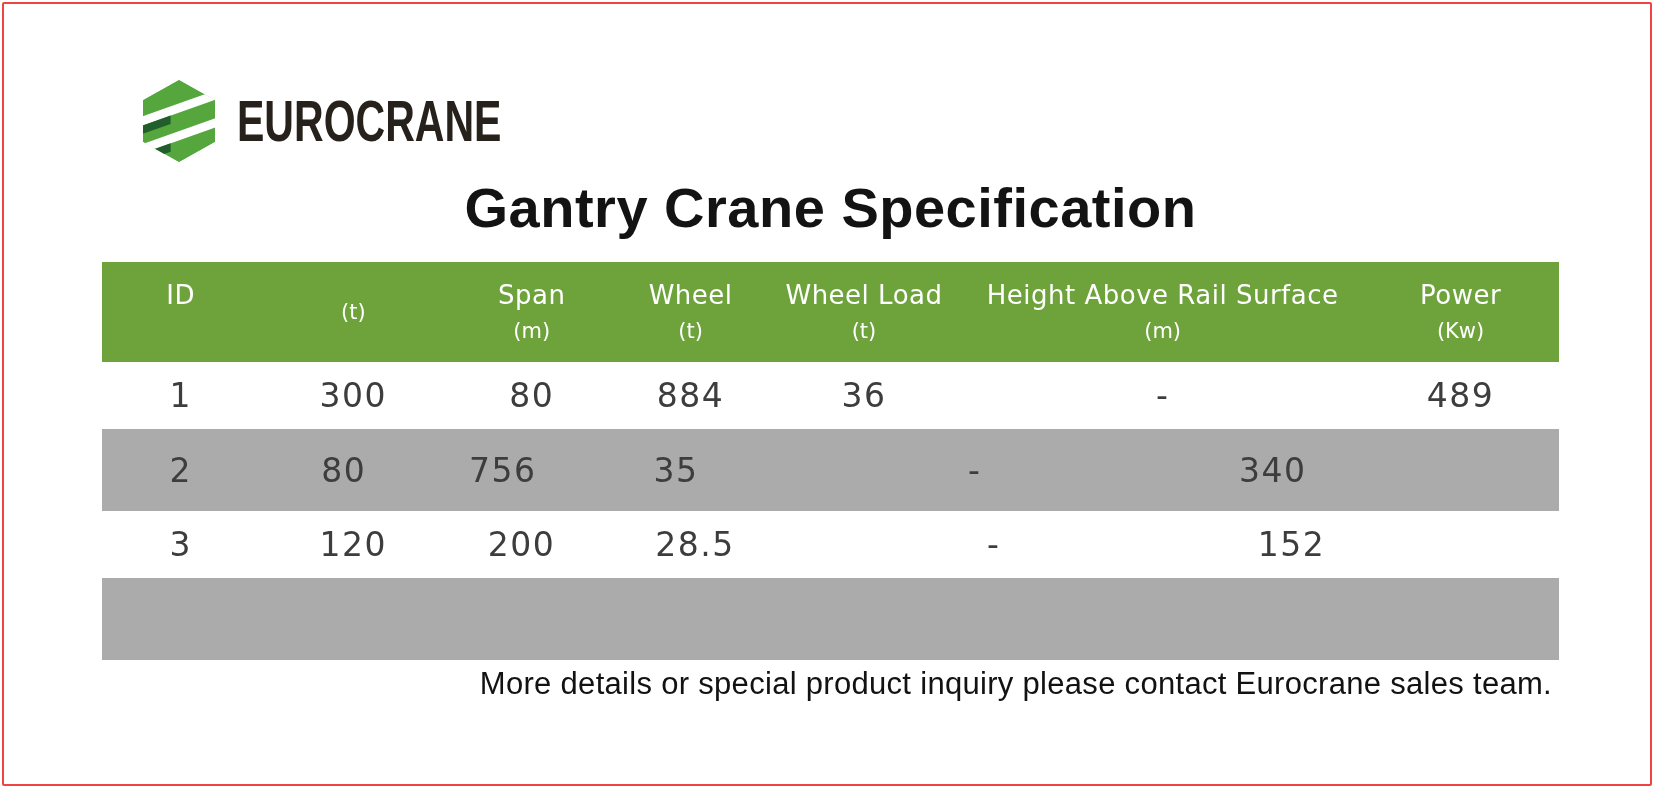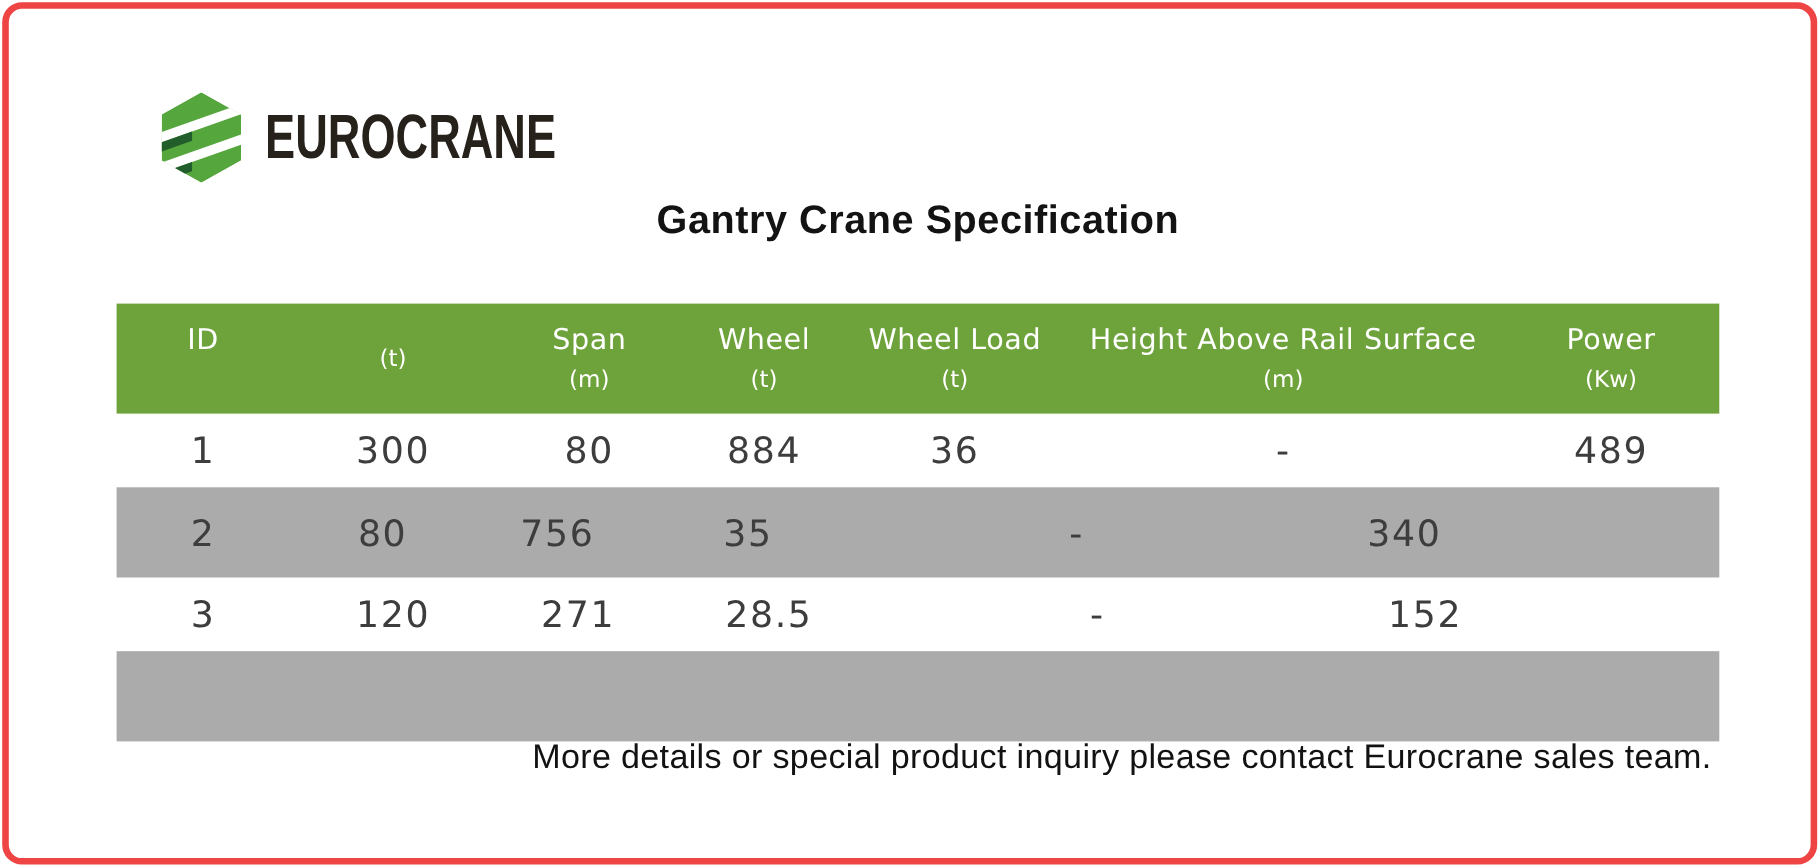--- a/index.html
+++ b/index.html
@@ -4,7 +4,7 @@
 <style>
   html,body{margin:0;padding:0;background:#ffffff;}
   body{width:1654px;height:788px;position:relative;font-family:"Liberation Sans",sans-serif;overflow:hidden;}
-  .card{position:absolute;inset:2px;background:#fff;border:6px solid #ef4444;border-radius:18px;}
+  .card{position:absolute;inset:2px;background:#fff;border:2px solid #ef4444;border-radius:2px;}
 
   
   .logo-row{position:absolute;left:133px;top:74px;display:flex;align-items:center;height:86px;}

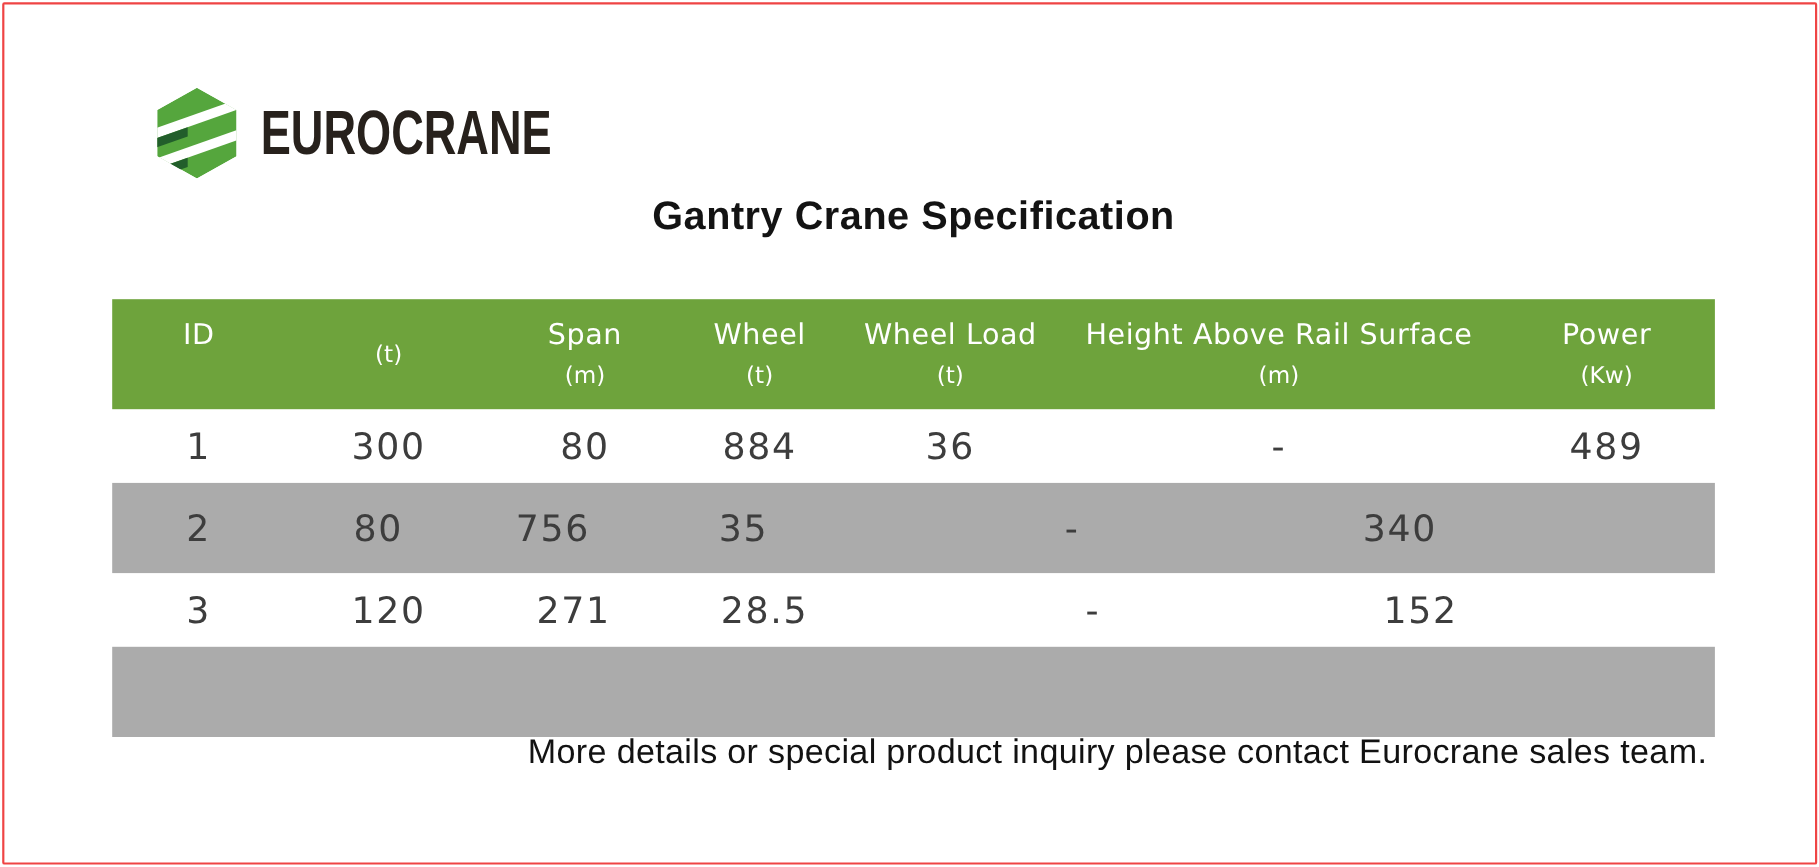--- a/index.html
+++ b/index.html
@@ -14,7 +14,7 @@
 
   
   .title{position:absolute;left:98px;top:171px;width:1457px;text-align:center;
-         font-weight:bold;font-size:36px;color:#131313;letter-spacing:0.5px;}
+         font-weight:bold;font-size:56px;color:#131313;letter-spacing:0.5px;}
 
   
   .spec-table{position:absolute;left:98px;top:258px;width:1457px;margin-top:10px;}

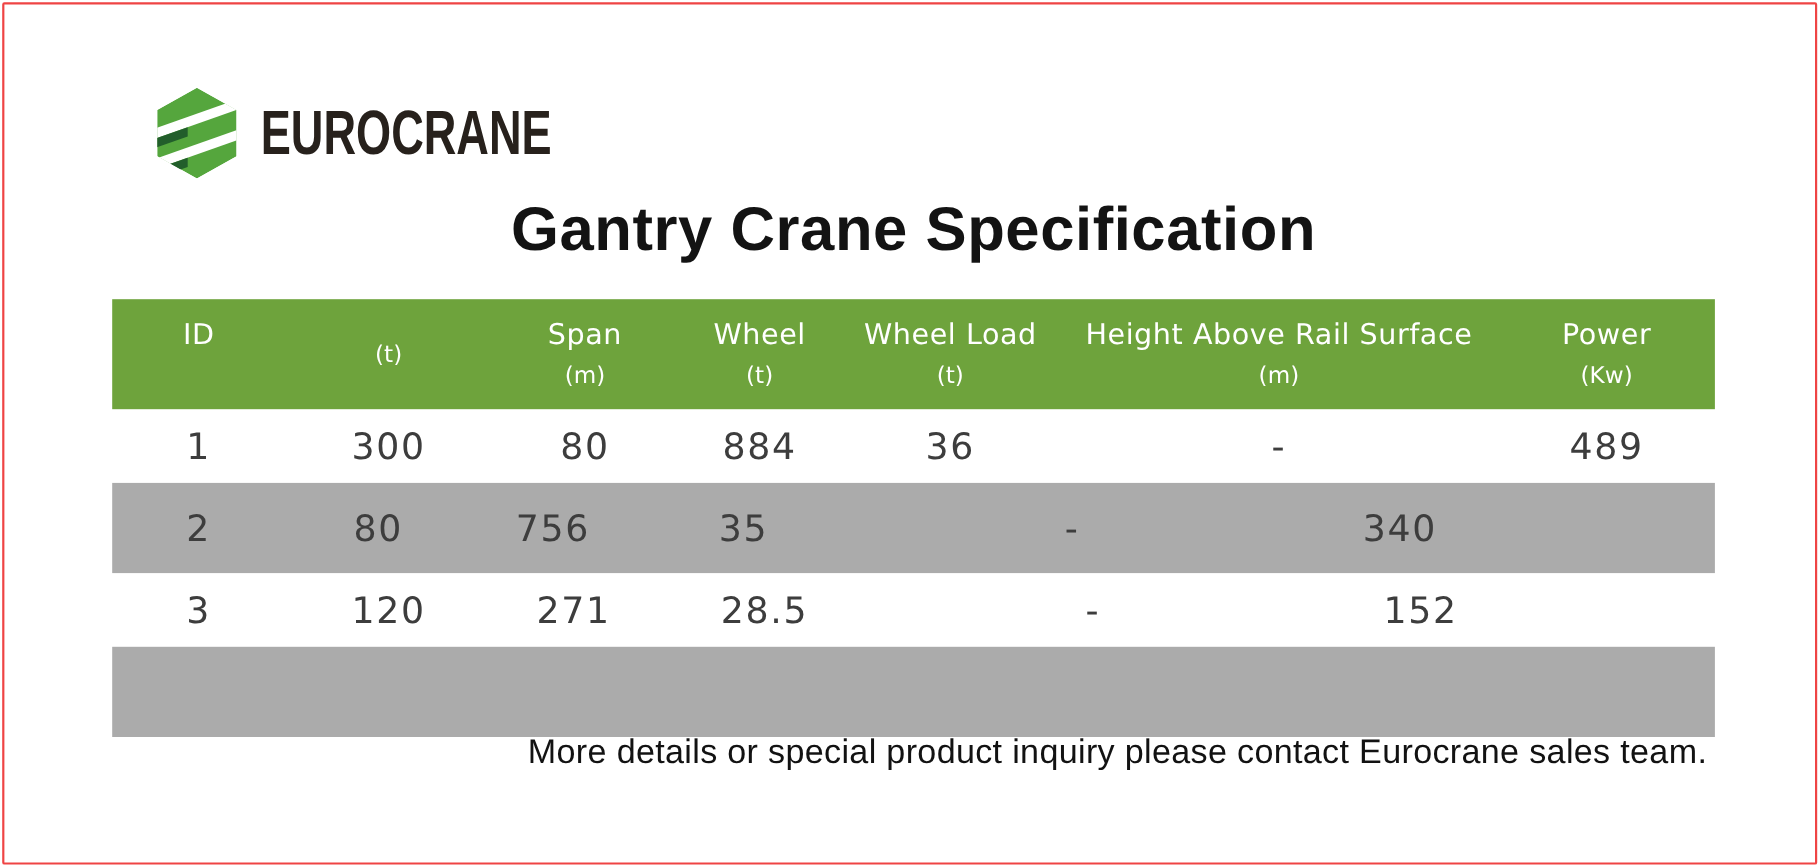--- a/index.html
+++ b/index.html
@@ -17,7 +17,7 @@
          font-weight:bold;font-size:56px;color:#131313;letter-spacing:0.5px;}
 
   
-  .spec-table{position:absolute;left:98px;top:258px;width:1457px;margin-top:10px;}
+  .spec-table{position:absolute;left:98px;top:258px;width:1457px;}
   .thead{display:flex;height:100px;background:var(--header-bg,#6EA33C);color:var(--header-fg,#fff);}
   .th{display:flex;flex-direction:column;align-items:center;justify-content:center;gap:9px;}
   .th-label{font-family:"DejaVu Sans",sans-serif;font-size:26px;letter-spacing:0.5px;}

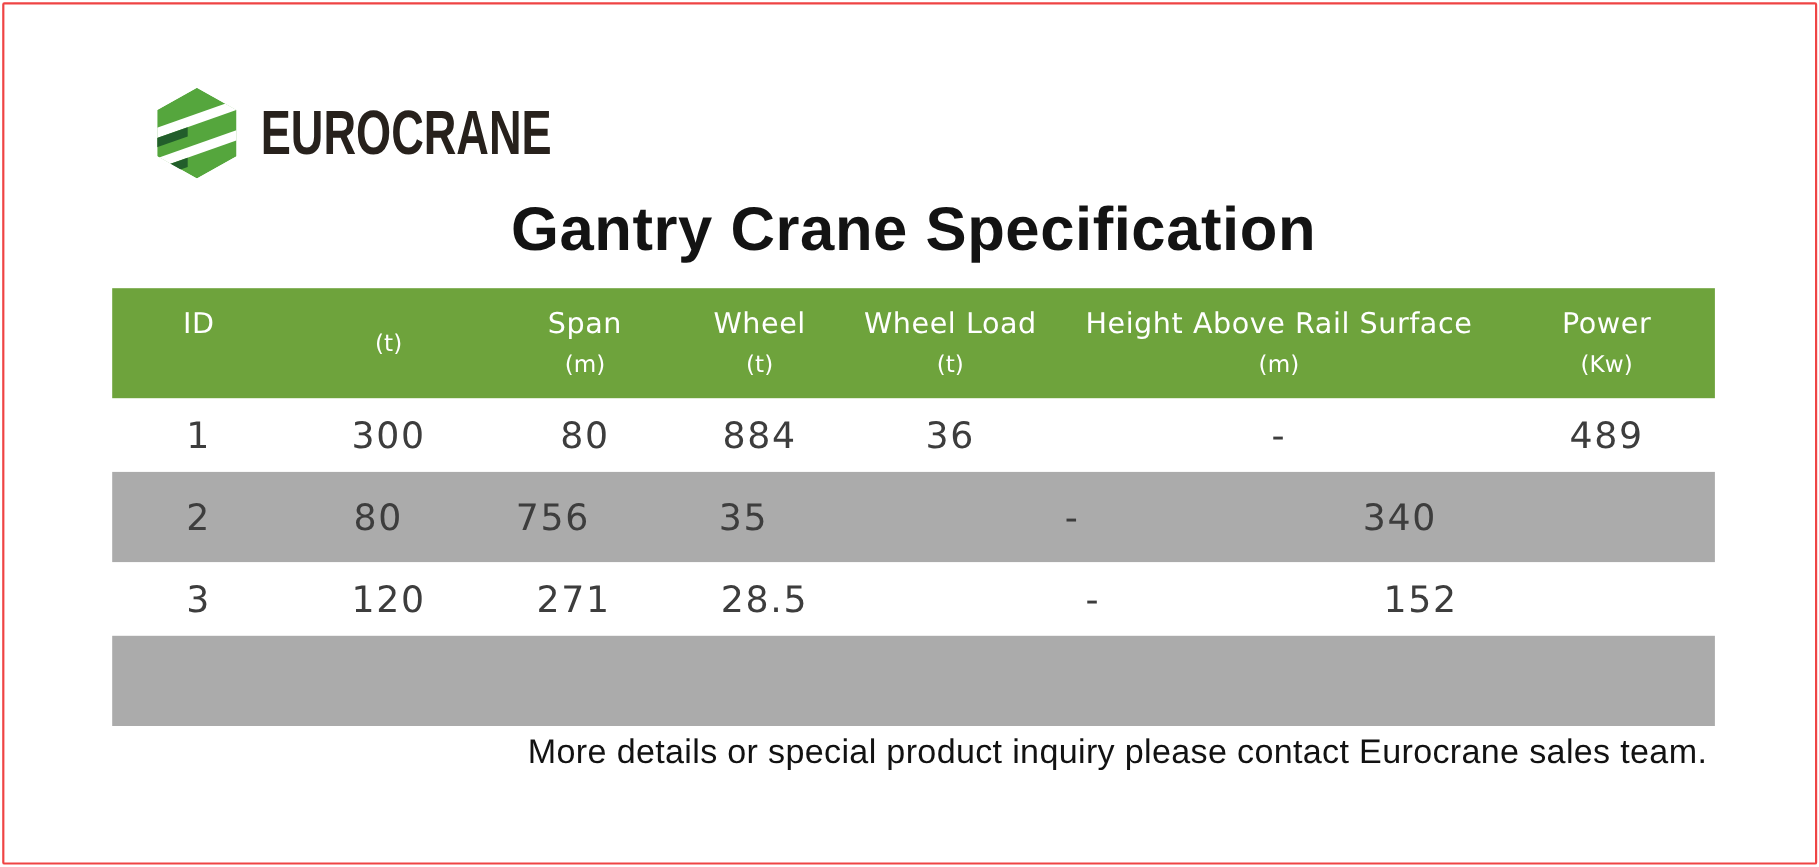--- a/index.html
+++ b/index.html
@@ -112,7 +112,7 @@
         <div class="tr tr-white">
           <div class="td col-0">3</div>
           <div class="td col-1">120</div>
-          <div class="td col-3">271</div>
+          <div class="td col-3">200</div>
           <div class="td col-4">28.5</div>
           <div class="td col-5">-</div>
           <div class="td col-6">152</div>

